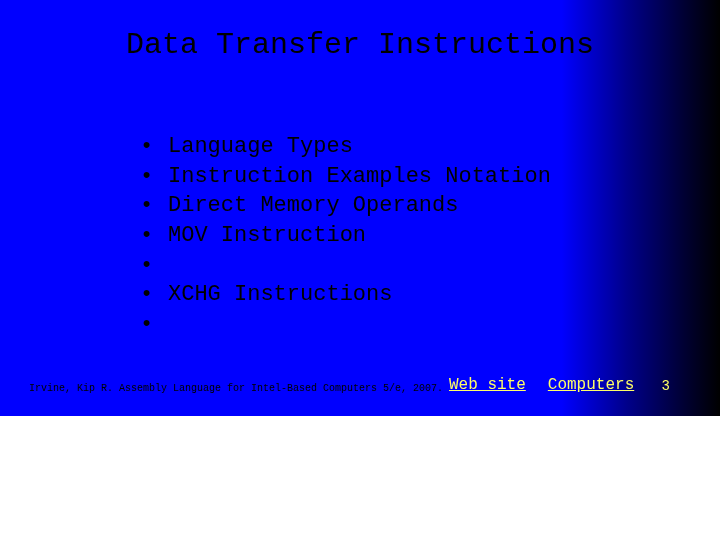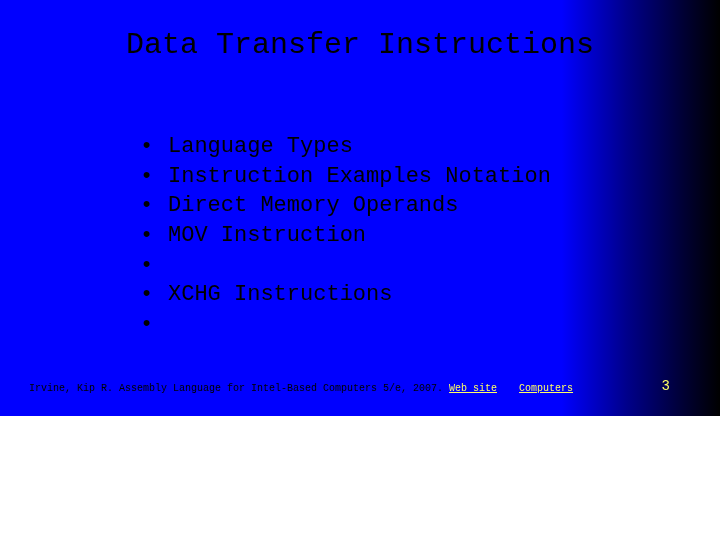--- a/index.html
+++ b/index.html
@@ -67,7 +67,7 @@
       gap: 22px;
     }
     .footer-link {
-      font-size: 10px;
+      font-size: 16px;
       color: #ffff66;
       text-decoration: underline;
       cursor: pointer;

